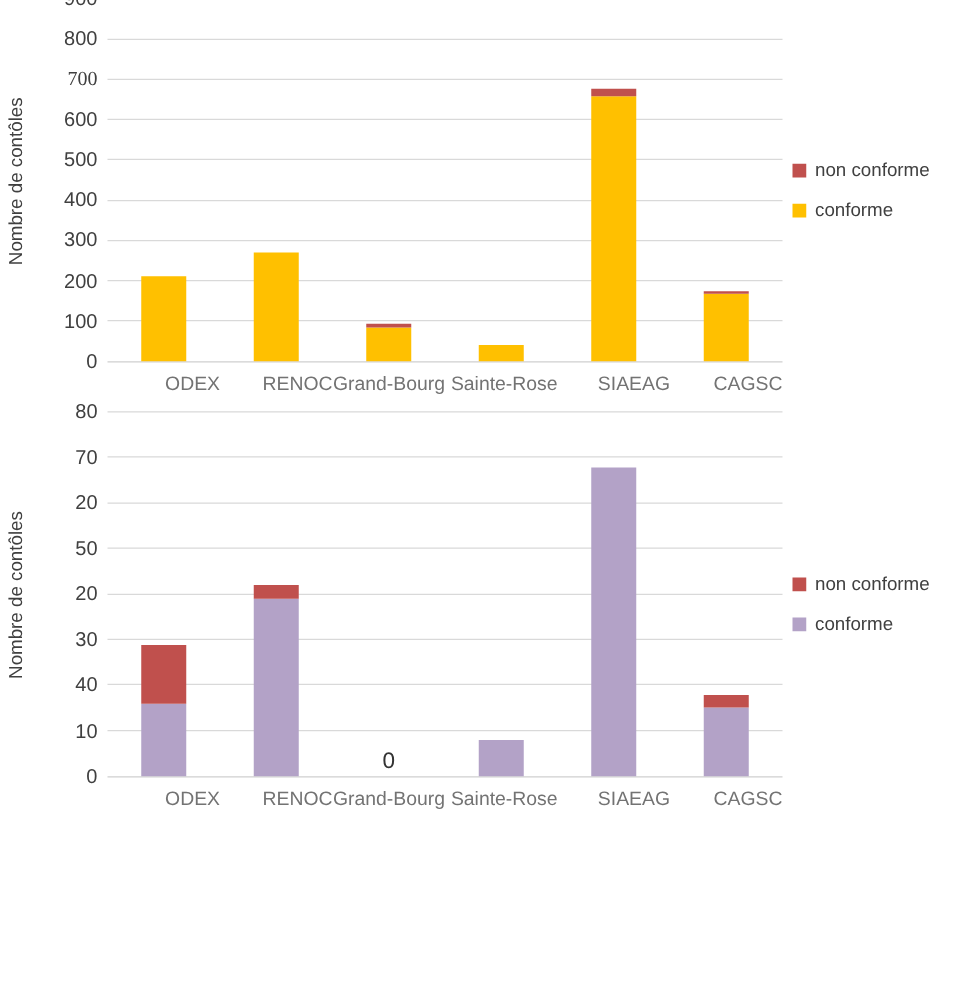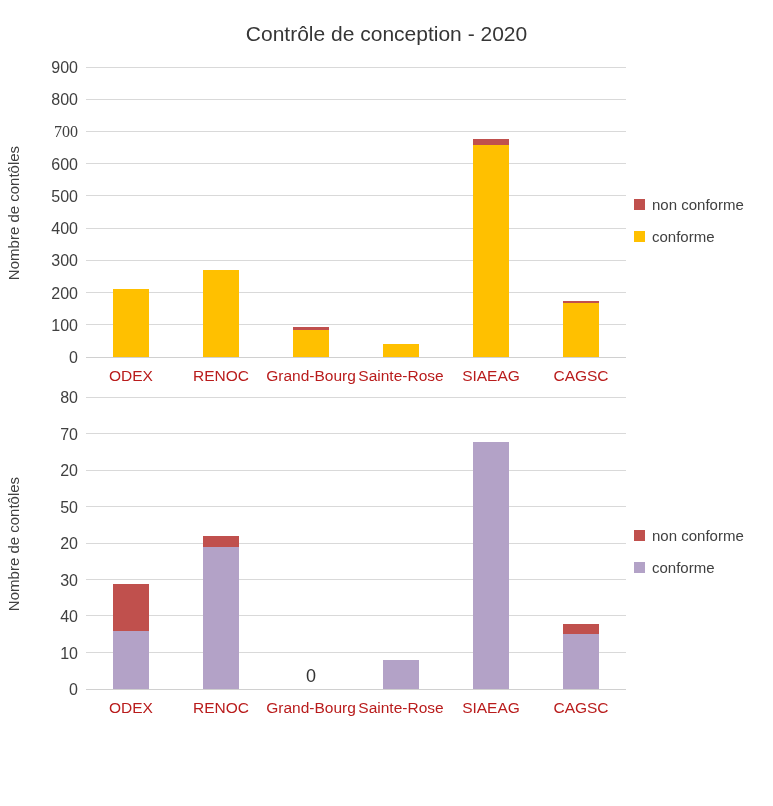--- a/index.html
+++ b/index.html
@@ -67,9 +67,6 @@
 <div class="page">
 
   <div class="chart chart-a">
-    <div class="chart-header">
-      <div class="chart-title">Contrôle de conception - 2020</div>
-    </div>
     <div class="chart-grid">
       <div class="ylabel-col">
         <div class="ylabel">Nombre de contôles</div>

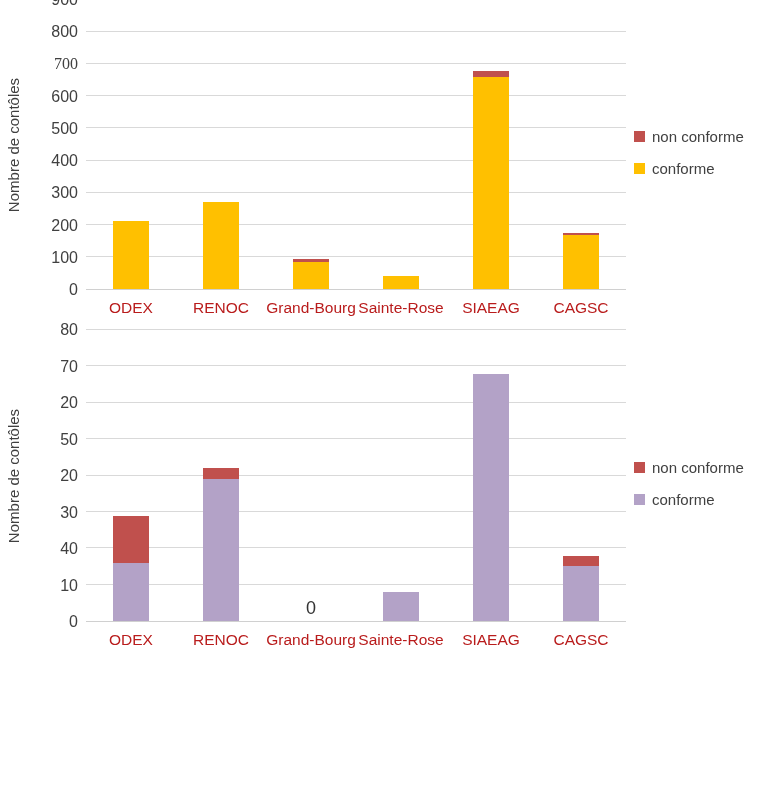--- a/index.html
+++ b/index.html
@@ -49,7 +49,7 @@
     padding-top: 9px;
   }
   .xlabel {
-    text-align: center; font-size: 15.5px; color: #b91c1c; white-space: nowrap;
+    text-align: right; font-size: 15.5px; color: #737373; white-space: nowrap;
   }
   .chart-a .xlabels { height: 40px; }
   .chart-b .xlabels { height: 38px; }

